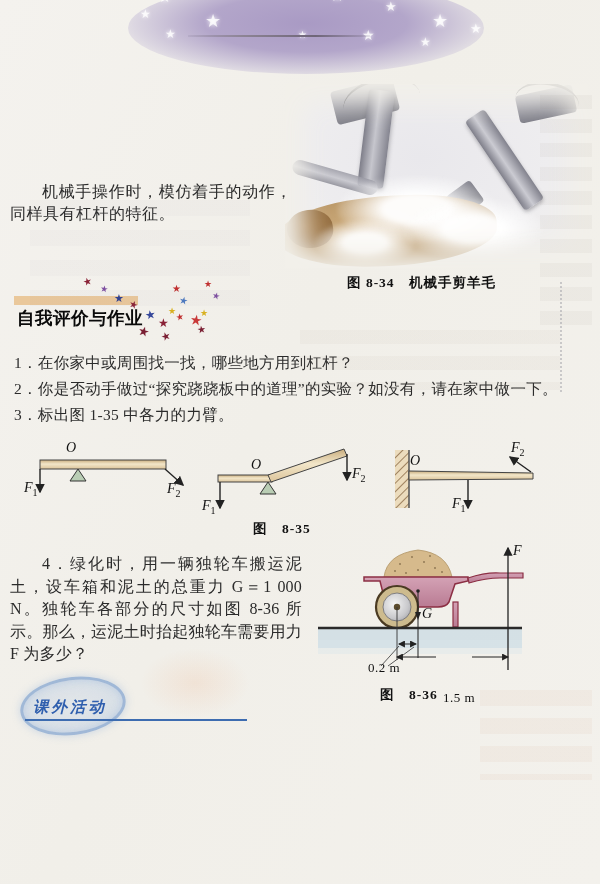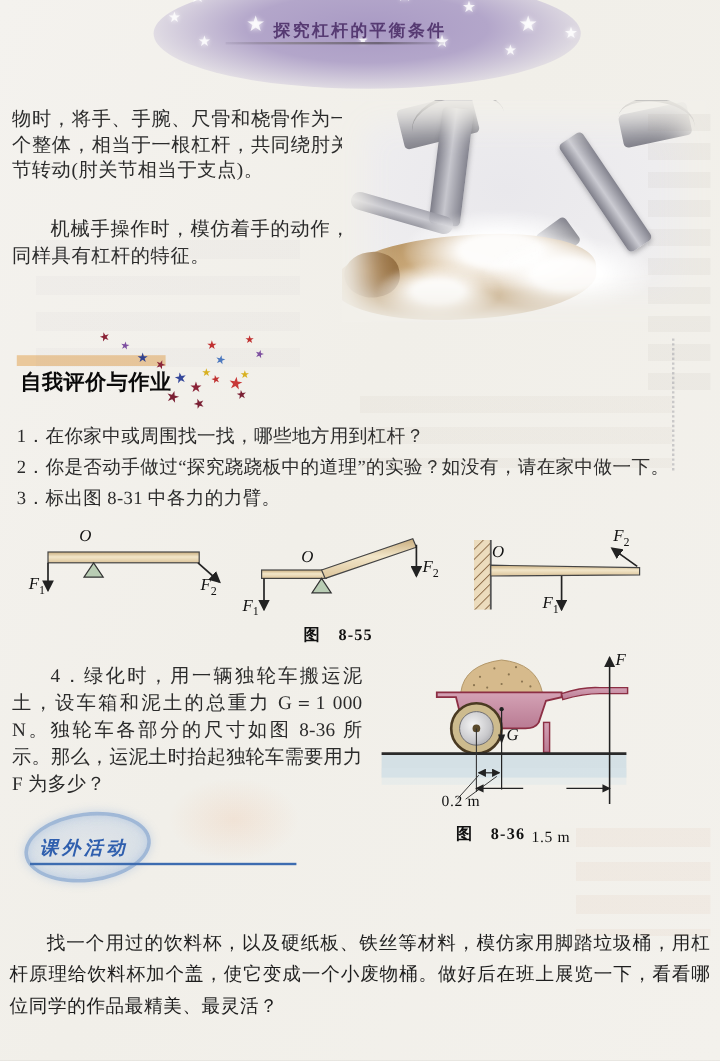--- a/index.html
+++ b/index.html
@@ -124,7 +124,6 @@
       <span class="sparkle" style="position: absolute; left: 140px; top: 8px; font-size: 12px;"></span>
       <span class="sparkle" style="position: absolute; left: 470px; top: 22px; font-size: 13px;"></span>
     </div>
-  <div class="hd-title">探究杠杆的平衡条件</div>
   <div class="hd-rule"></div>
 
   <div class="para p1">物时，将手、手腕、尺骨和桡骨作为一个整体，相当于一根杠杆，共同绕肘关节转动(肘关节相当于支点)。</div>

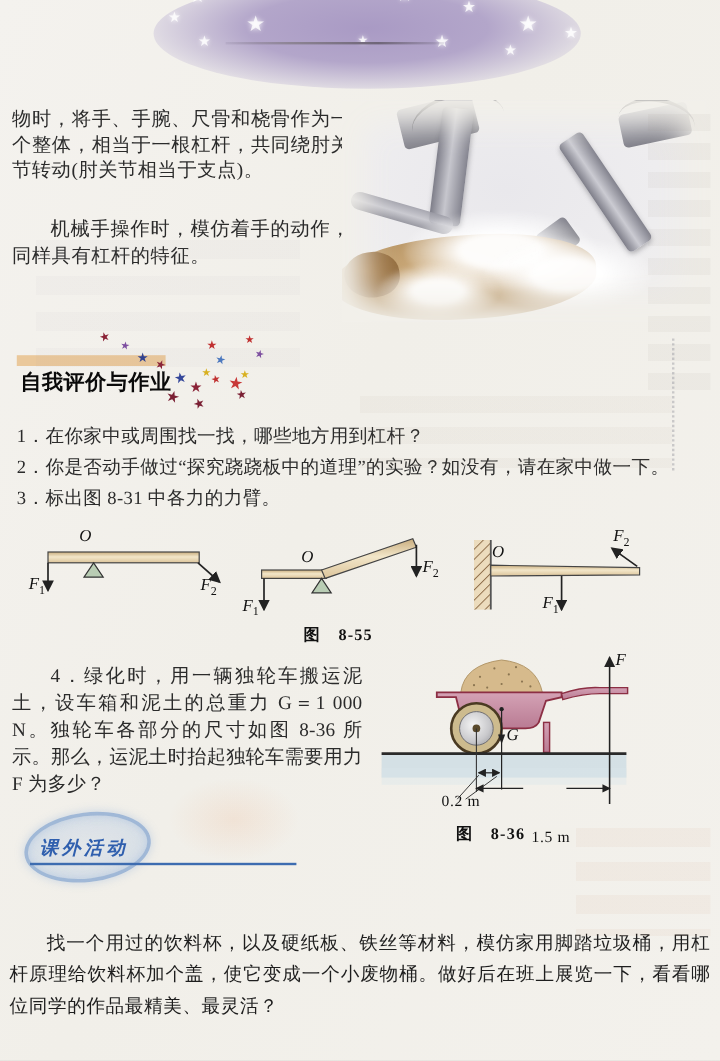--- a/index.html
+++ b/index.html
@@ -126,7 +126,6 @@
     </div>
   <div class="hd-rule"></div>
 
-  <div class="para p1">物时，将手、手腕、尺骨和桡骨作为一个整体，相当于一根杠杆，共同绕肘关节转动(肘关节相当于支点)。</div>
   <div class="para p2">机械手操作时，模仿着手的动作，同样具有杠杆的特征。</div>
 
   <div class="photo">

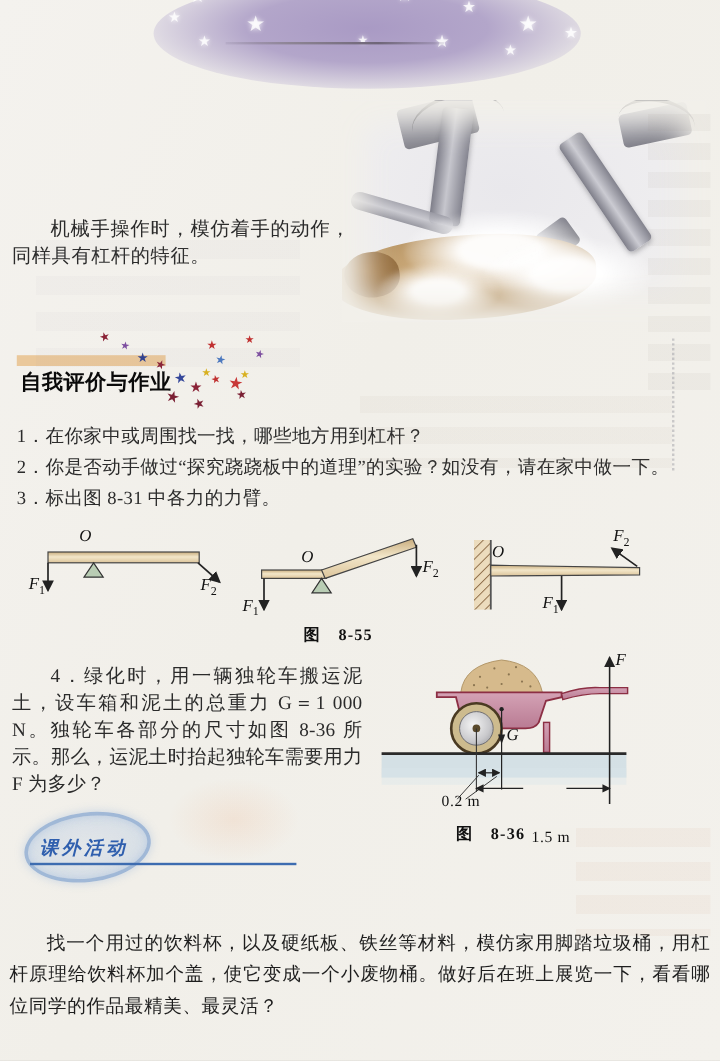--- a/index.html
+++ b/index.html
@@ -144,6 +144,7 @@
     <div class="wool w3"></div>
     <div class="fade"></div>
   </div>
+  <div class="fig-cap cap34">图 8-34　机械手剪羊毛</div>
 
   <div class="hw-bar"></div>
   <div class="hw-title">自我评价与作业</div>

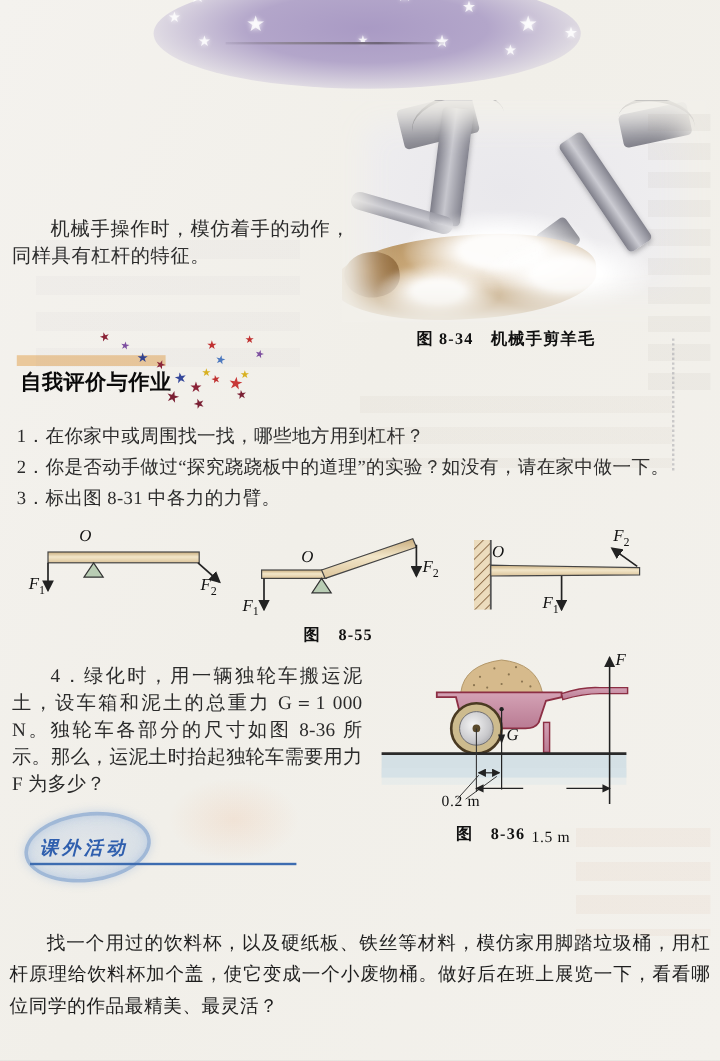--- a/index.html
+++ b/index.html
@@ -170,7 +170,7 @@
 
   <div class="q q1">1．在你家中或周围找一找，哪些地方用到杠杆？</div>
   <div class="q q2">2．你是否动手做过“探究跷跷板中的道理”的实验？如没有，请在家中做一下。</div>
-  <div class="q q3">3．标出图 8-31 中各力的力臂。</div>
+  <div class="q q3">3．标出图 1-35 中各力的力臂。</div>
 
   <svg class="figsvg" style="left:0;top:428px;" width="600" height="112" viewBox="0 0 600 112">
     <defs>

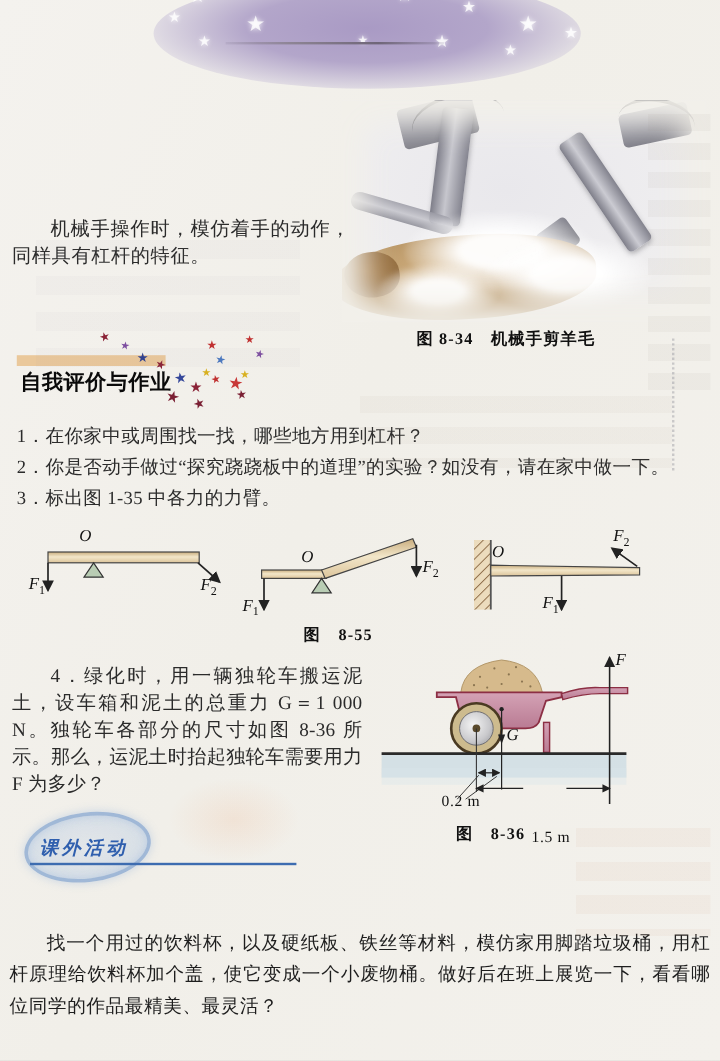--- a/index.html
+++ b/index.html
@@ -230,7 +230,7 @@
   <span class="lab" style="left:410px;top:453px;"><span>O</span></span>
   <span class="lab" style="left:511px;top:440px;"><span>F</span><sub>2</sub></span>
   <span class="lab" style="left:452px;top:496px;"><span>F</span><sub>1</sub></span>
-  <div class="fig-cap cap35">图　8-55</div>
+  <div class="fig-cap cap35">图　8-35</div>
 
   <div class="q4">4．绿化时，用一辆独轮车搬运泥土，设车箱和泥土的总重力 G＝1 000 N。独轮车各部分的尺寸如图 8-36 所示。那么，运泥土时抬起独轮车需要用力 F 为多少？</div>
 

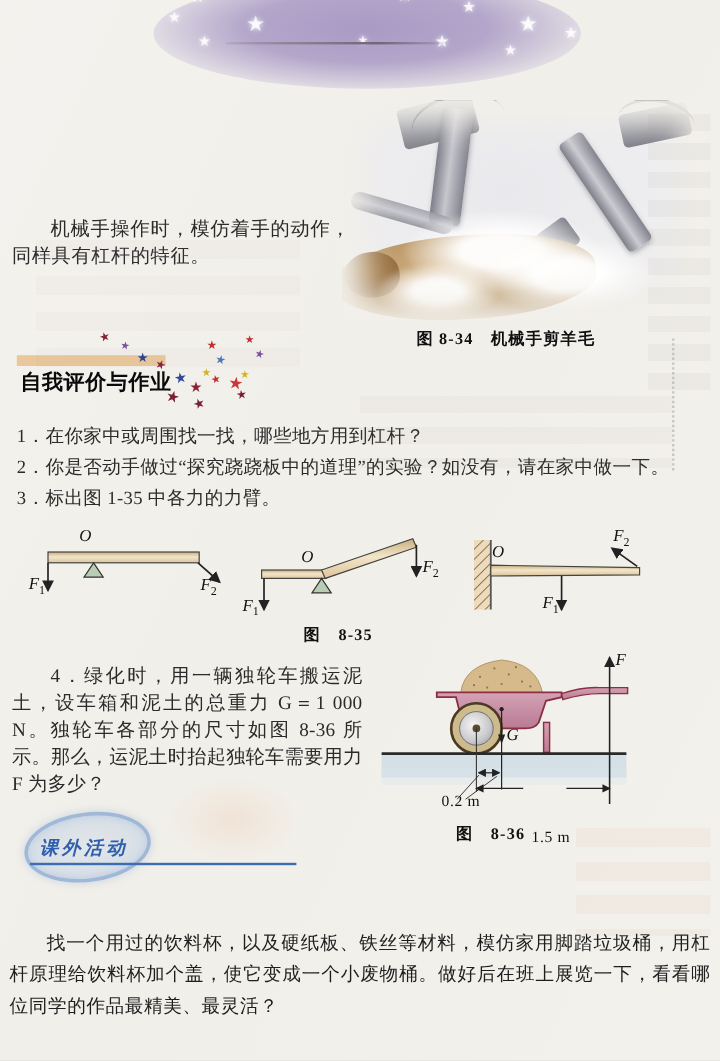--- a/index.html
+++ b/index.html
@@ -289,7 +289,6 @@
   <div class="act-oval"></div>
   <div class="act-title">课外活动</div>
   <div class="act-line"></div>
-  <div class="act-body">找一个用过的饮料杯，以及硬纸板、铁丝等材料，模仿家用脚踏垃圾桶，用杠杆原理给饮料杯加个盖，使它变成一个小废物桶。做好后在班上展览一下，看看哪位同学的作品最精美、最灵活？</div>
 
   <div class="bleed bl1"></div>
   <div class="bleed bl2"></div>

